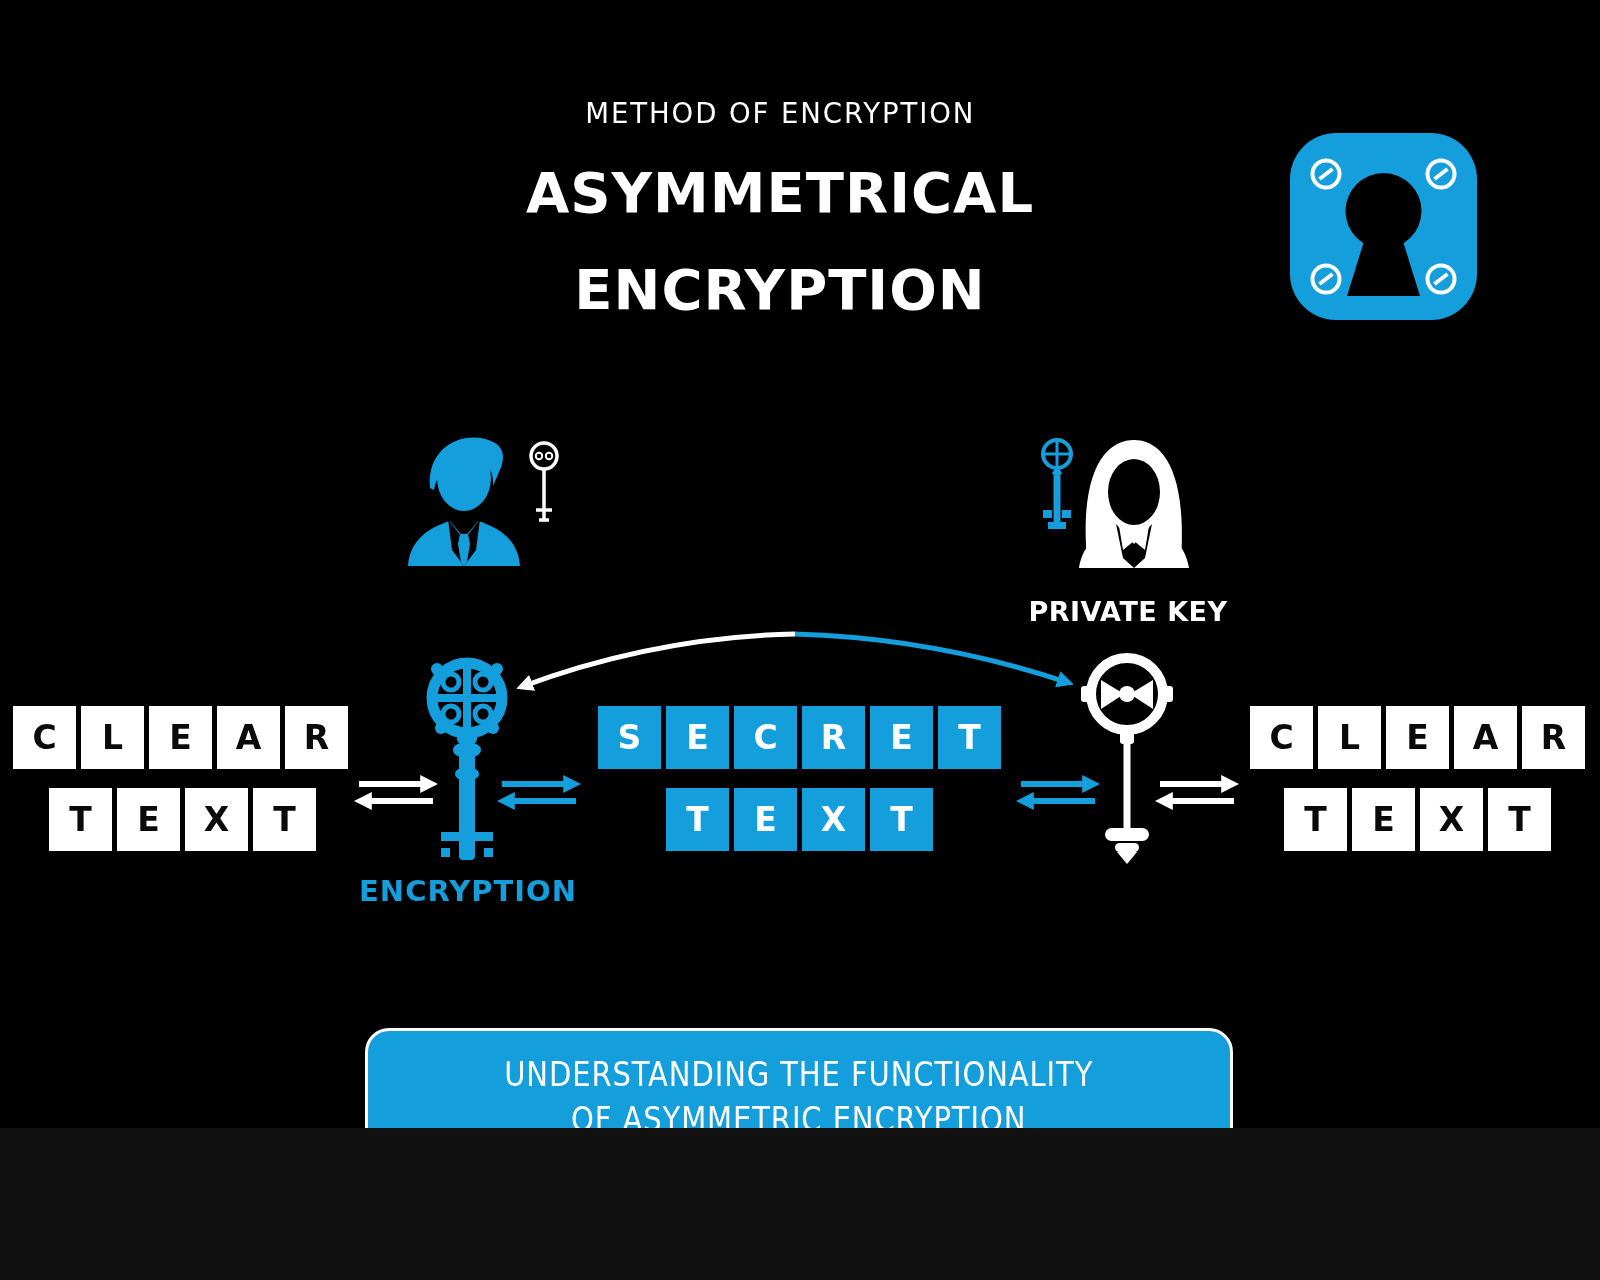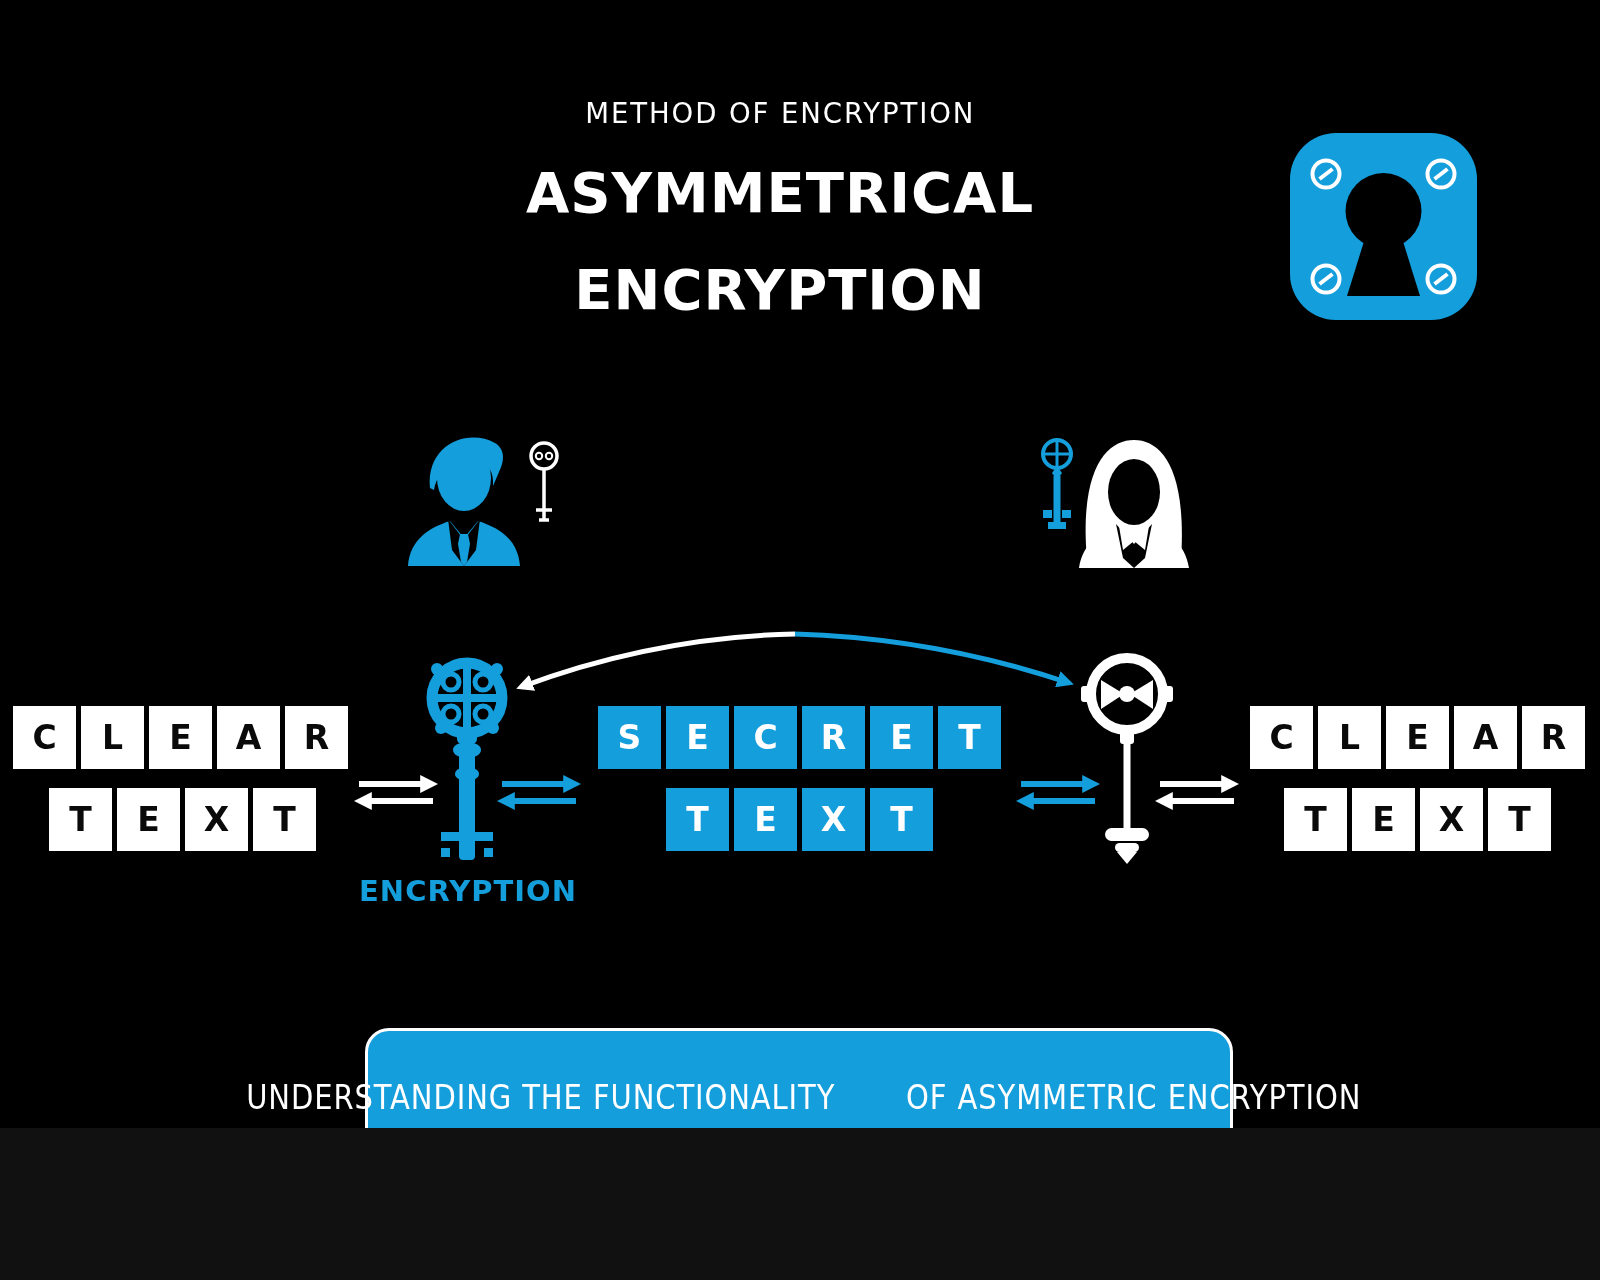--- a/index.html
+++ b/index.html
@@ -110,6 +110,7 @@
     <polygon points="114,98 99,113 110,122" fill="#fff"></polygon>
   </svg>
 
+  <div class="abs actor-label white-text" style="left:978px">PRIVATE KEY</div>
 
   <svg class="abs" style="left:505px;top:622px" width="580" height="80" viewBox="0 0 580 80">
     <defs>

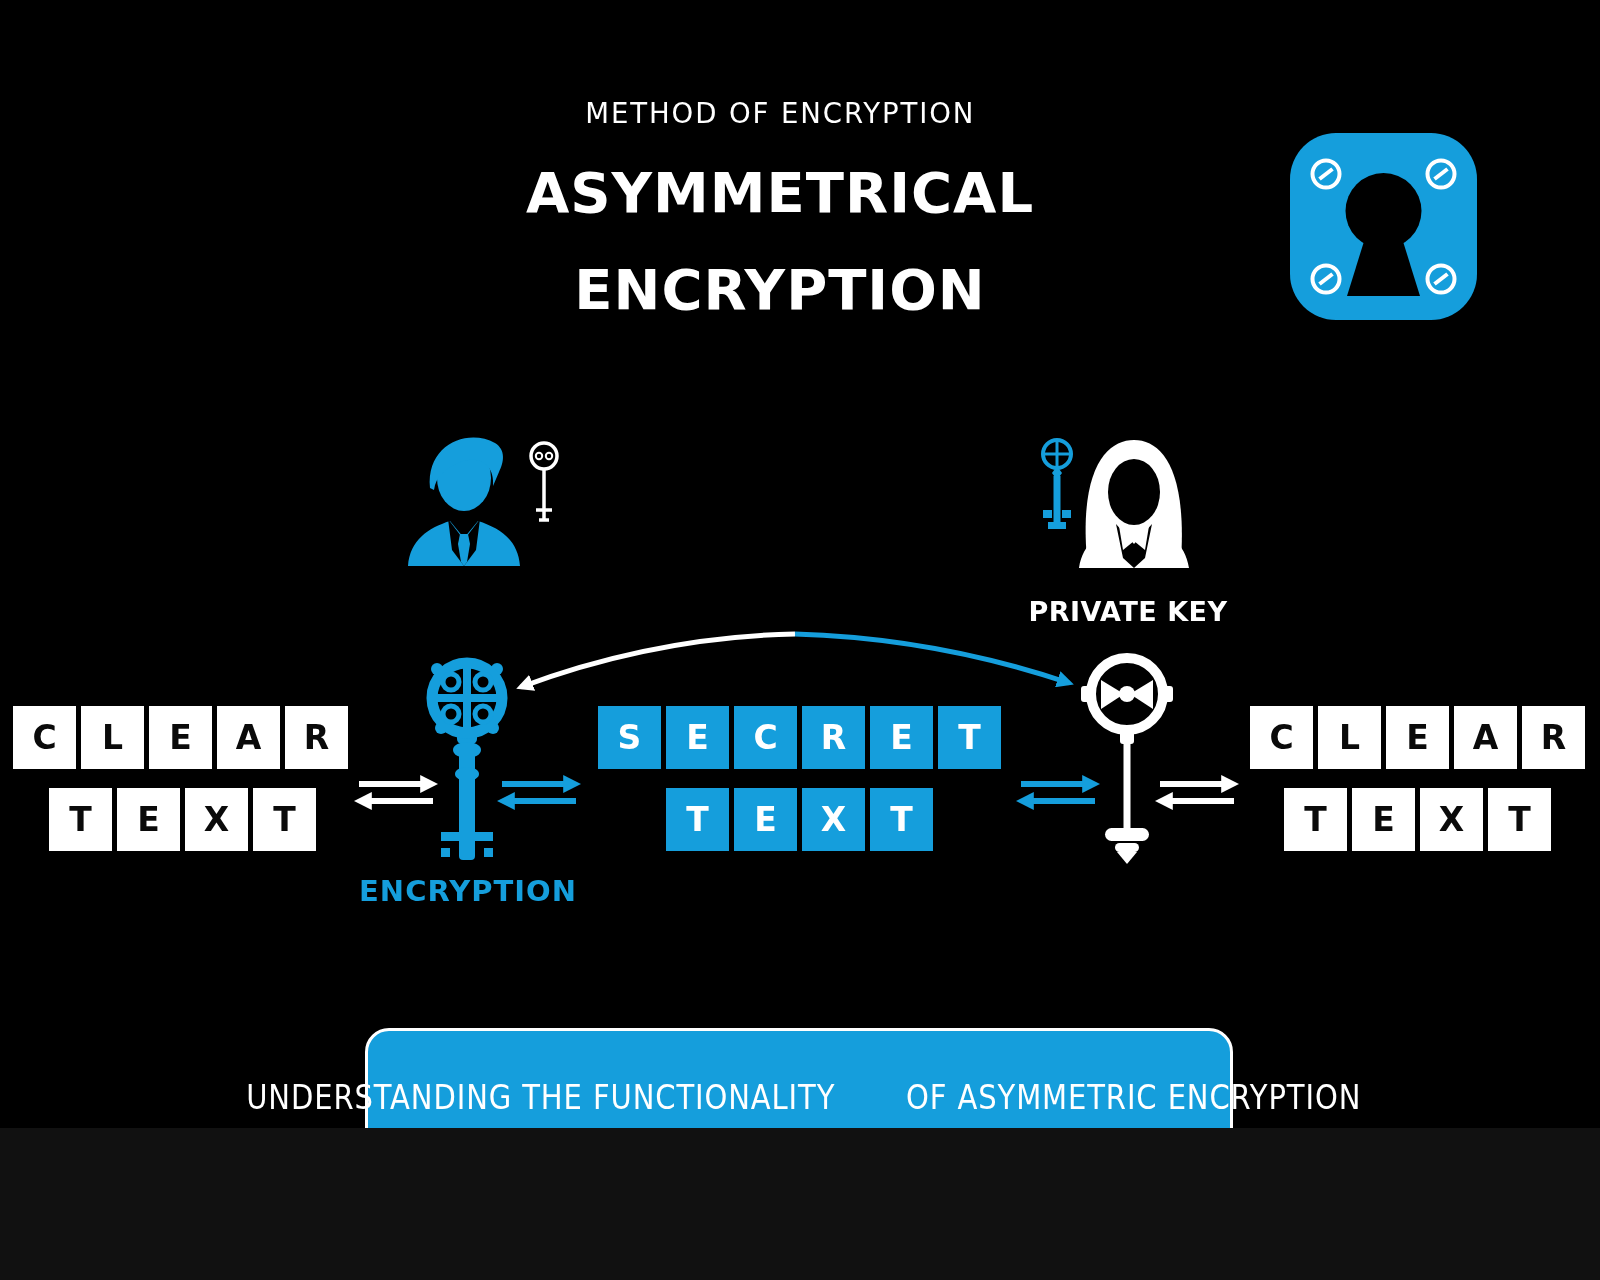--- a/index.html
+++ b/index.html
@@ -35,7 +35,7 @@
   .banner{
     left:365px;top:1028px;width:868px;height:138px;box-sizing:border-box;
     background:var(--blue);border:3px solid var(--white);border-radius:24px;
-    display:flex;flex-direction:row;align-items:center;justify-content:center;
+    display:flex;flex-direction:column;align-items:center;justify-content:center;
     color:var(--white);font-size:33px;font-weight:400;letter-spacing:1px;line-height:45px;
   }
   .banner span{display:inline-block;transform:scaleX(.88);white-space:nowrap;}

